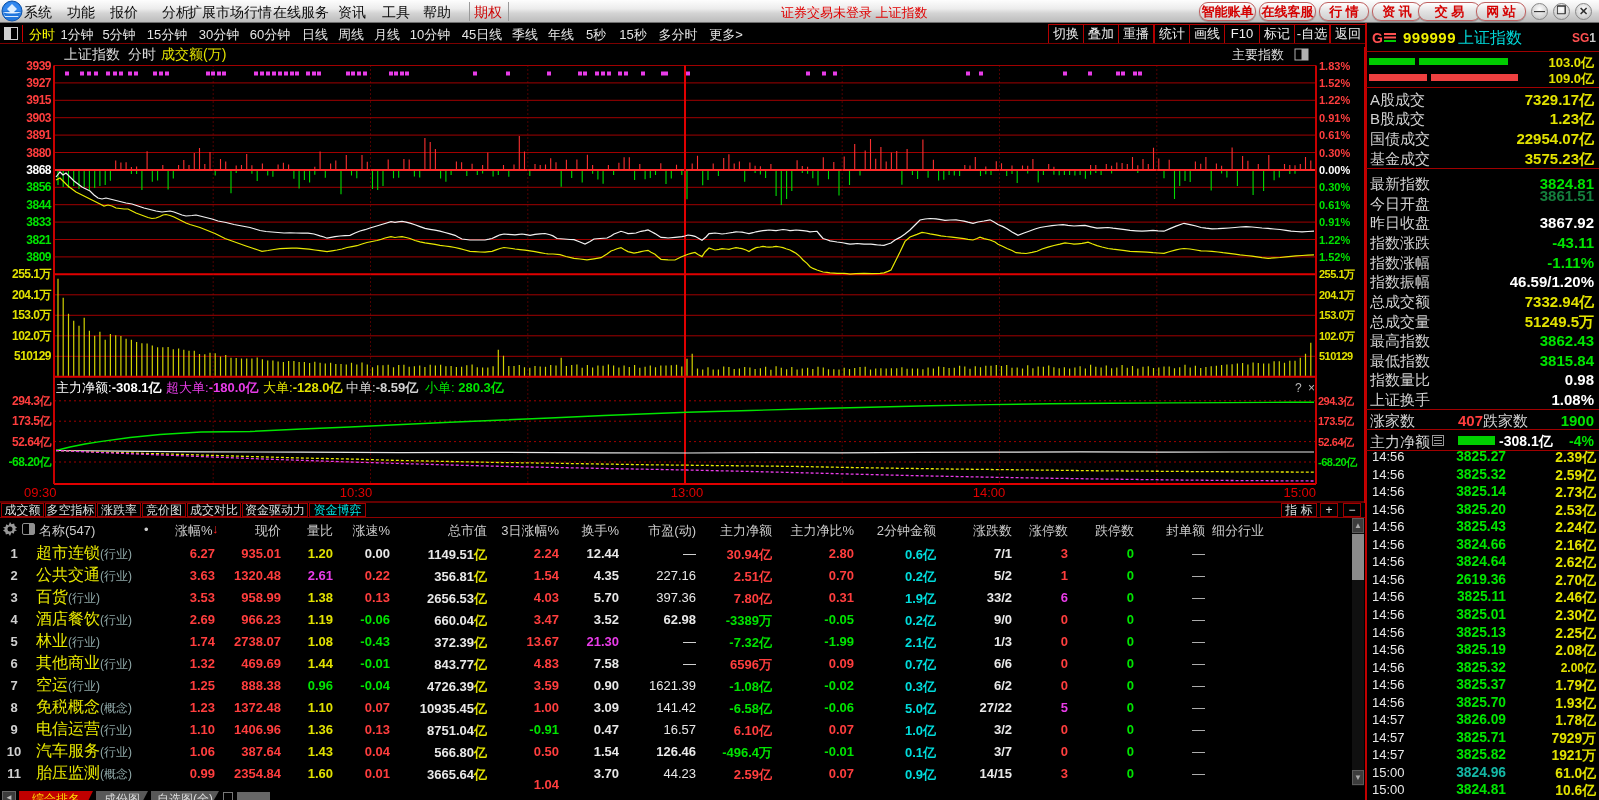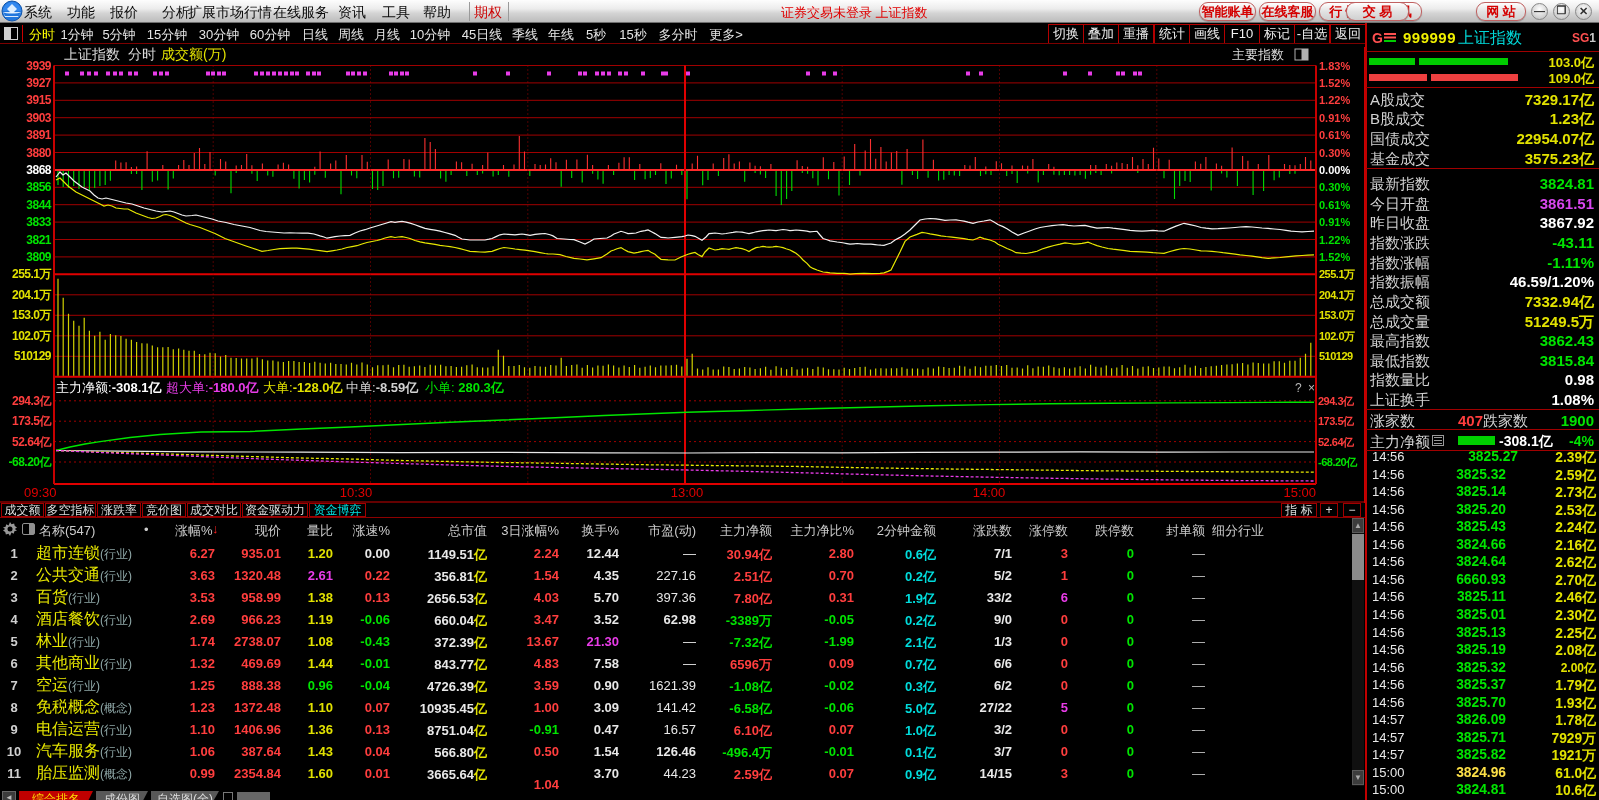--- a/index.html
+++ b/index.html
@@ -43,7 +43,7 @@
 <span class="rbtn" style="left:1259px;width:57px">在线客服</span>
 <span class="rbtn" style="left:1319px;width:50px">行  情</span>
 <span class="rbtn" style="left:1372px;width:50px">资  讯</span>
-<span class="rbtn" style="left:1346px;width:63px">交  易</span>
+<span class="rbtn" style="left:1418px;width:63px">交  易</span>
 <span class="rbtn" style="left:1476px;width:50px">网  站</span>
 <span class="wbtn" style="left:1531px">—</span>
 <span class="wbtn" style="left:1553px"><span style="position:relative;top:-1px">❐</span></span>

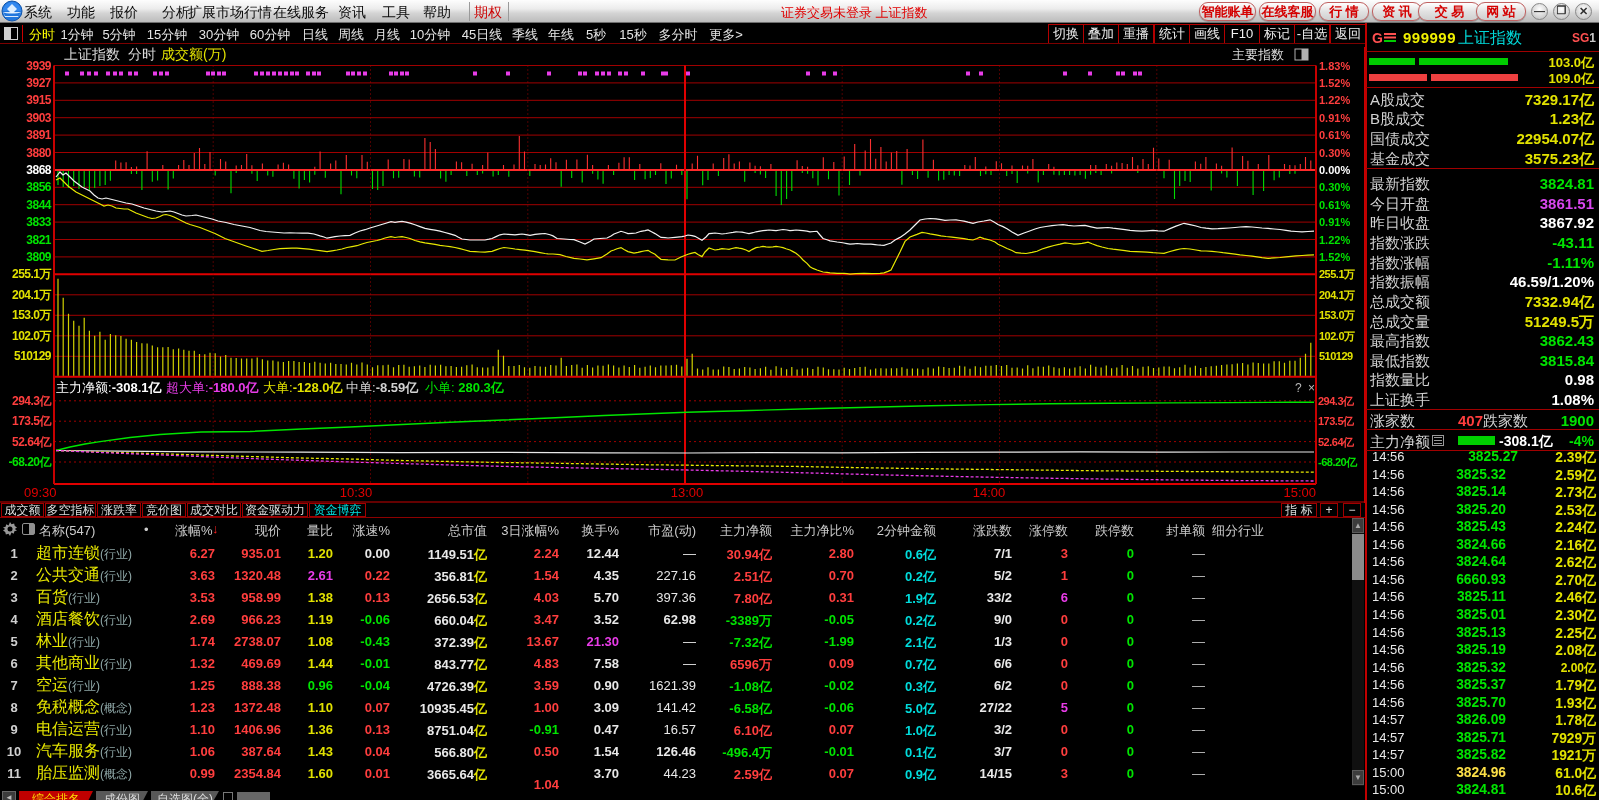--- a/index.html
+++ b/index.html
@@ -484,7 +484,7 @@
 <span class="rp" style="left:4px;top:152px">最新指数</span>
     <span class="rv" style="top:152px;color:#00e400">3824.81</span>
 <span class="rp" style="left:4px;top:172px">今日开盘</span>
-    <span class="rv" style="top:172px;color:#d946ef">3861.51</span>
+    <span class="rv" style="top:164px;color:#15803d">3861.51</span>
 <span class="rp" style="left:4px;top:191px">昨日收盘</span>
     <span class="rv" style="top:191px;color:#ffffff">3867.92</span>
 <span class="rp" style="left:4px;top:211px">指数涨跌</span>

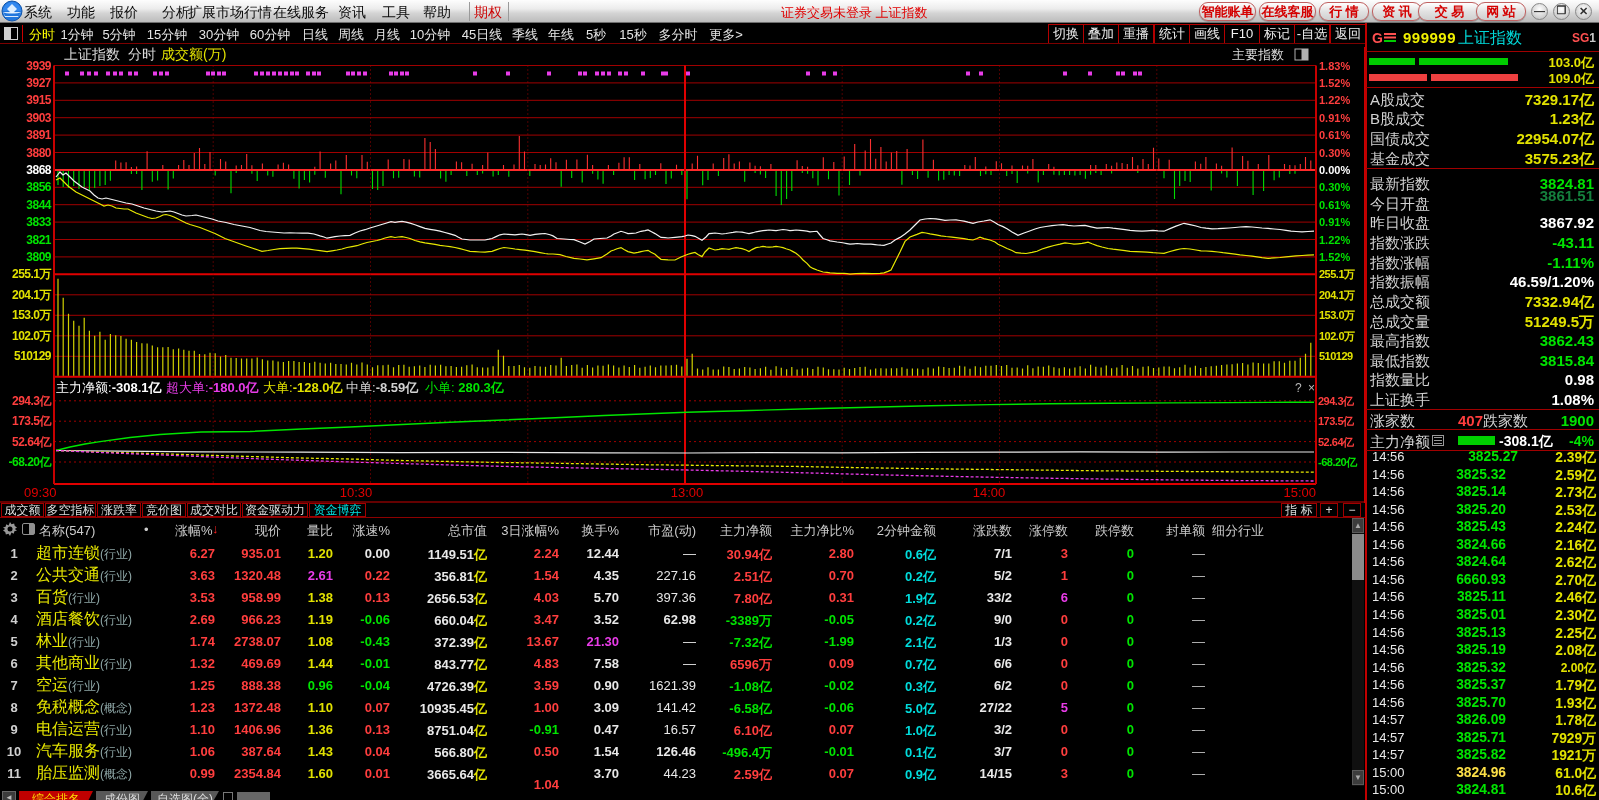--- a/index.html
+++ b/index.html
@@ -522,7 +522,7 @@
 <span style="position:absolute;right:5px;top:410px;color:#00e400;font-size:14px;font-weight:700">-4%</span>
 <span style="position:absolute;left:0;top:427px;width:233px;height:1px;background:#a00000"></span>
 <span class="tl" style="left:6px;top:426px">14:56</span>
-<span style="position:absolute;left:152px;top:426px;color:#00e400;font-size:13.8px;font-weight:700;transform:translateX(-100%)">3825.27</span>
+<span style="position:absolute;left:140px;top:426px;color:#00e400;font-size:13.8px;font-weight:700;transform:translateX(-100%)">3825.27</span>
 <span style="position:absolute;left:230px;top:426px;color:#e2e200;font-size:13.8px;font-weight:700;transform:translateX(-100%)">2.39亿</span>
 <span class="tl" style="left:6px;top:444px">14:56</span>
 <span style="position:absolute;left:140px;top:444px;color:#00e400;font-size:13.8px;font-weight:700;transform:translateX(-100%)">3825.32</span>

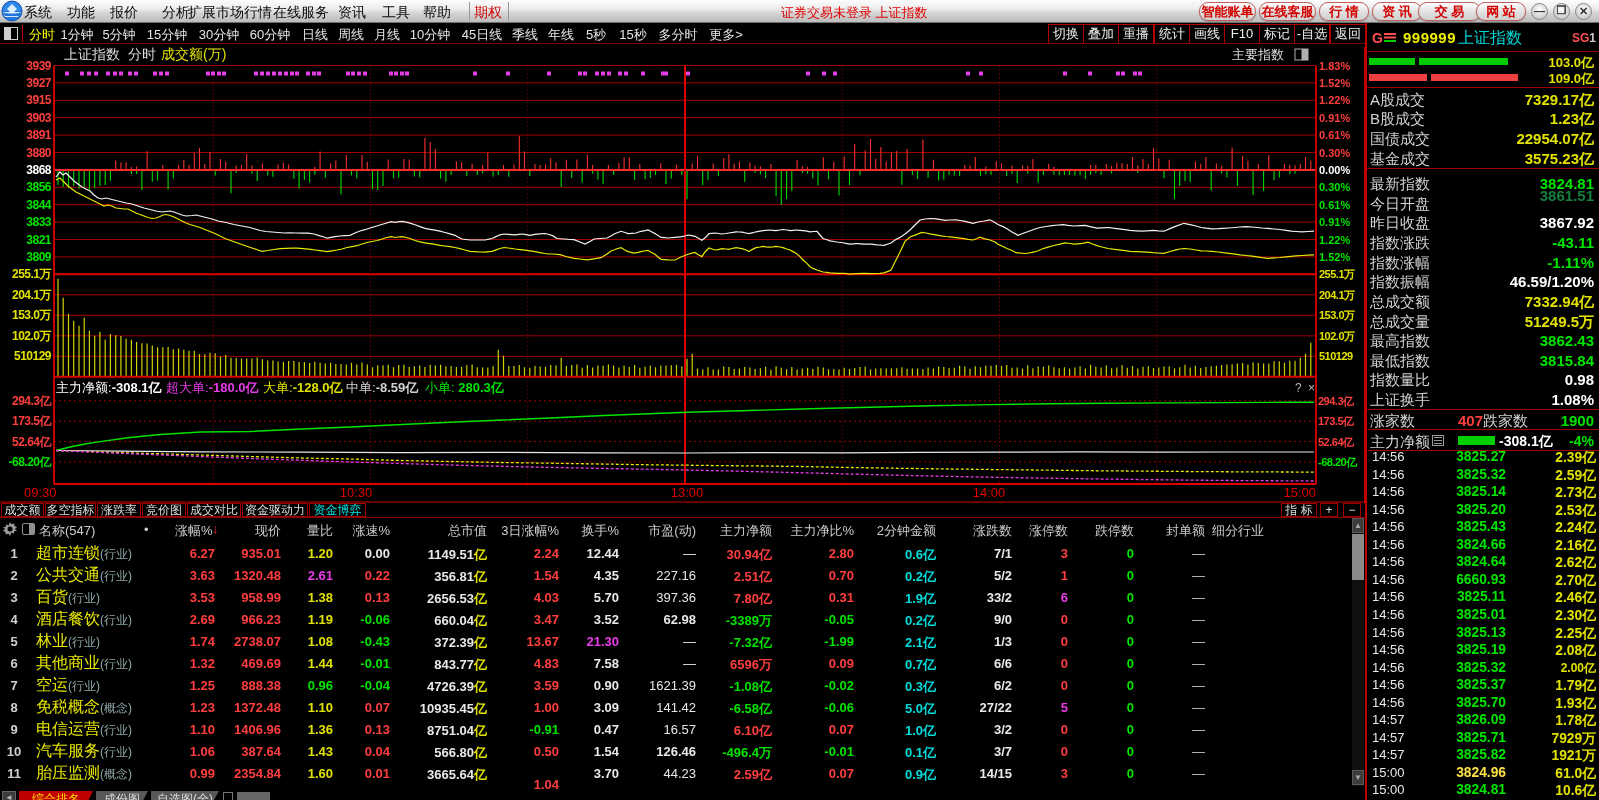--- a/index.html
+++ b/index.html
@@ -543,7 +543,7 @@
 <span style="position:absolute;left:140px;top:531px;color:#00e400;font-size:13.8px;font-weight:700;transform:translateX(-100%)">3824.64</span>
 <span style="position:absolute;left:230px;top:531px;color:#e2e200;font-size:13.8px;font-weight:700;transform:translateX(-100%)">2.62亿</span>
 <span class="tl" style="left:6px;top:549px">14:56</span>
-<span style="position:absolute;left:140px;top:549px;color:#00e400;font-size:13.8px;font-weight:700;transform:translateX(-100%)">6660.93</span>
+<span style="position:absolute;left:140px;top:549px;color:#00e400;font-size:13.8px;font-weight:700;transform:translateX(-100%)">2619.36</span>
 <span style="position:absolute;left:230px;top:549px;color:#e2e200;font-size:13.8px;font-weight:700;transform:translateX(-100%)">2.70亿</span>
 <span class="tl" style="left:6px;top:566px">14:56</span>
 <span style="position:absolute;left:140px;top:566px;color:#00e400;font-size:13.8px;font-weight:700;transform:translateX(-100%)">3825.11</span>

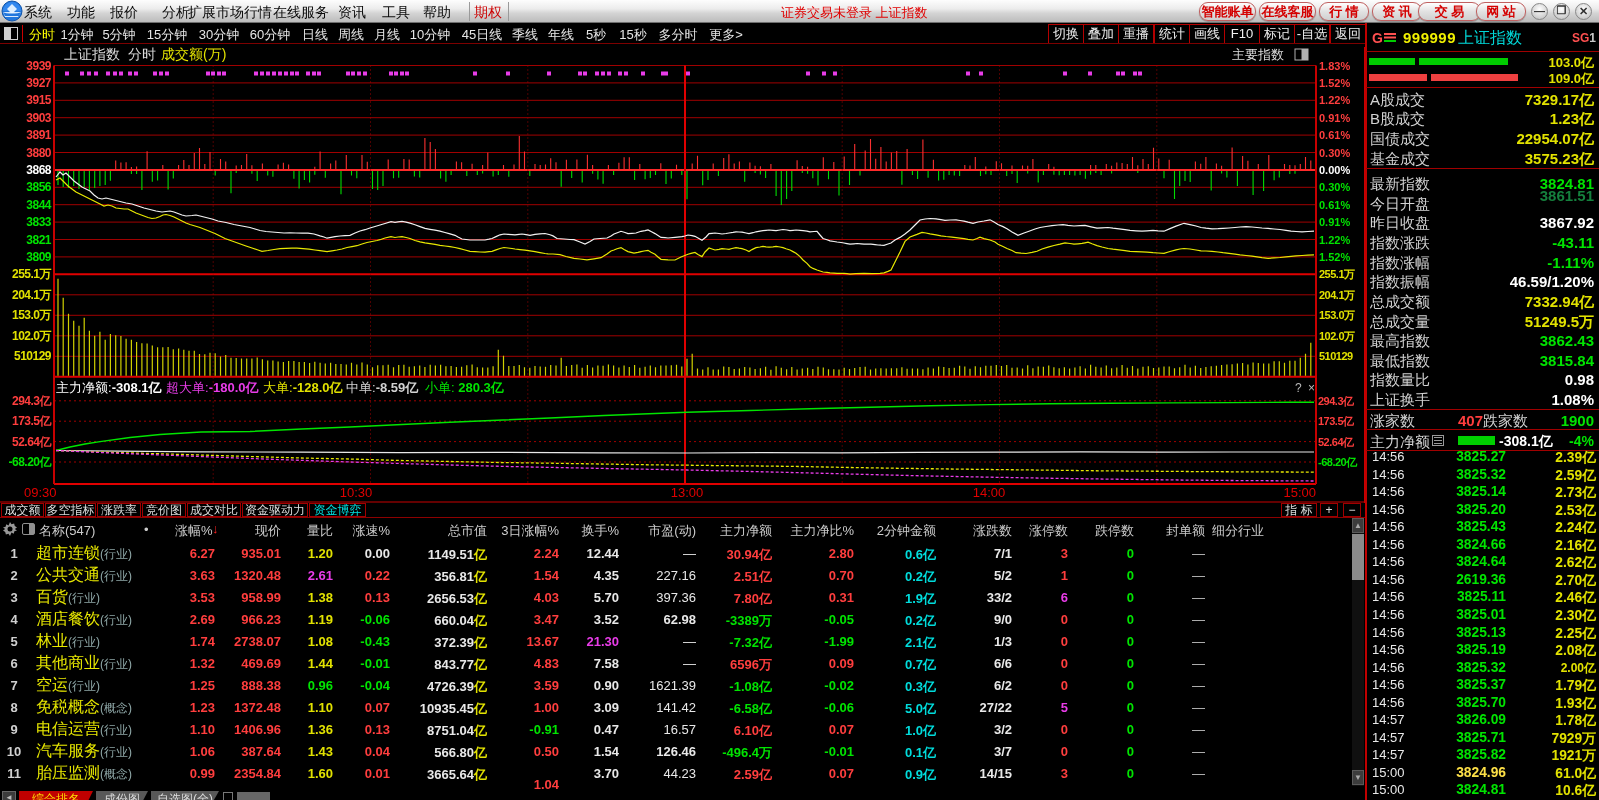--- a/index.html
+++ b/index.html
@@ -576,7 +576,7 @@
 <span style="position:absolute;left:140px;top:724px;color:#00e400;font-size:13.8px;font-weight:700;transform:translateX(-100%)">3825.82</span>
 <span style="position:absolute;left:230px;top:724px;color:#e2e200;font-size:13.8px;font-weight:700;transform:translateX(-100%)">1921万</span>
 <span class="tl" style="left:6px;top:742px">15:00</span>
-<span style="position:absolute;left:140px;top:742px;color:#fde047;font-size:13.8px;font-weight:700;transform:translateX(-100%)">3824.96</span>
+<span style="position:absolute;left:140px;top:742px;color:#14b8a6;font-size:13.8px;font-weight:700;transform:translateX(-100%)">3824.96</span>
 <span style="position:absolute;left:230px;top:742px;color:#e2e200;font-size:13.8px;font-weight:700;transform:translateX(-100%)">61.0亿</span>
 <span class="tl" style="left:6px;top:759px">15:00</span>
 <span style="position:absolute;left:140px;top:759px;color:#00e400;font-size:13.8px;font-weight:700;transform:translateX(-100%)">3824.81</span>

